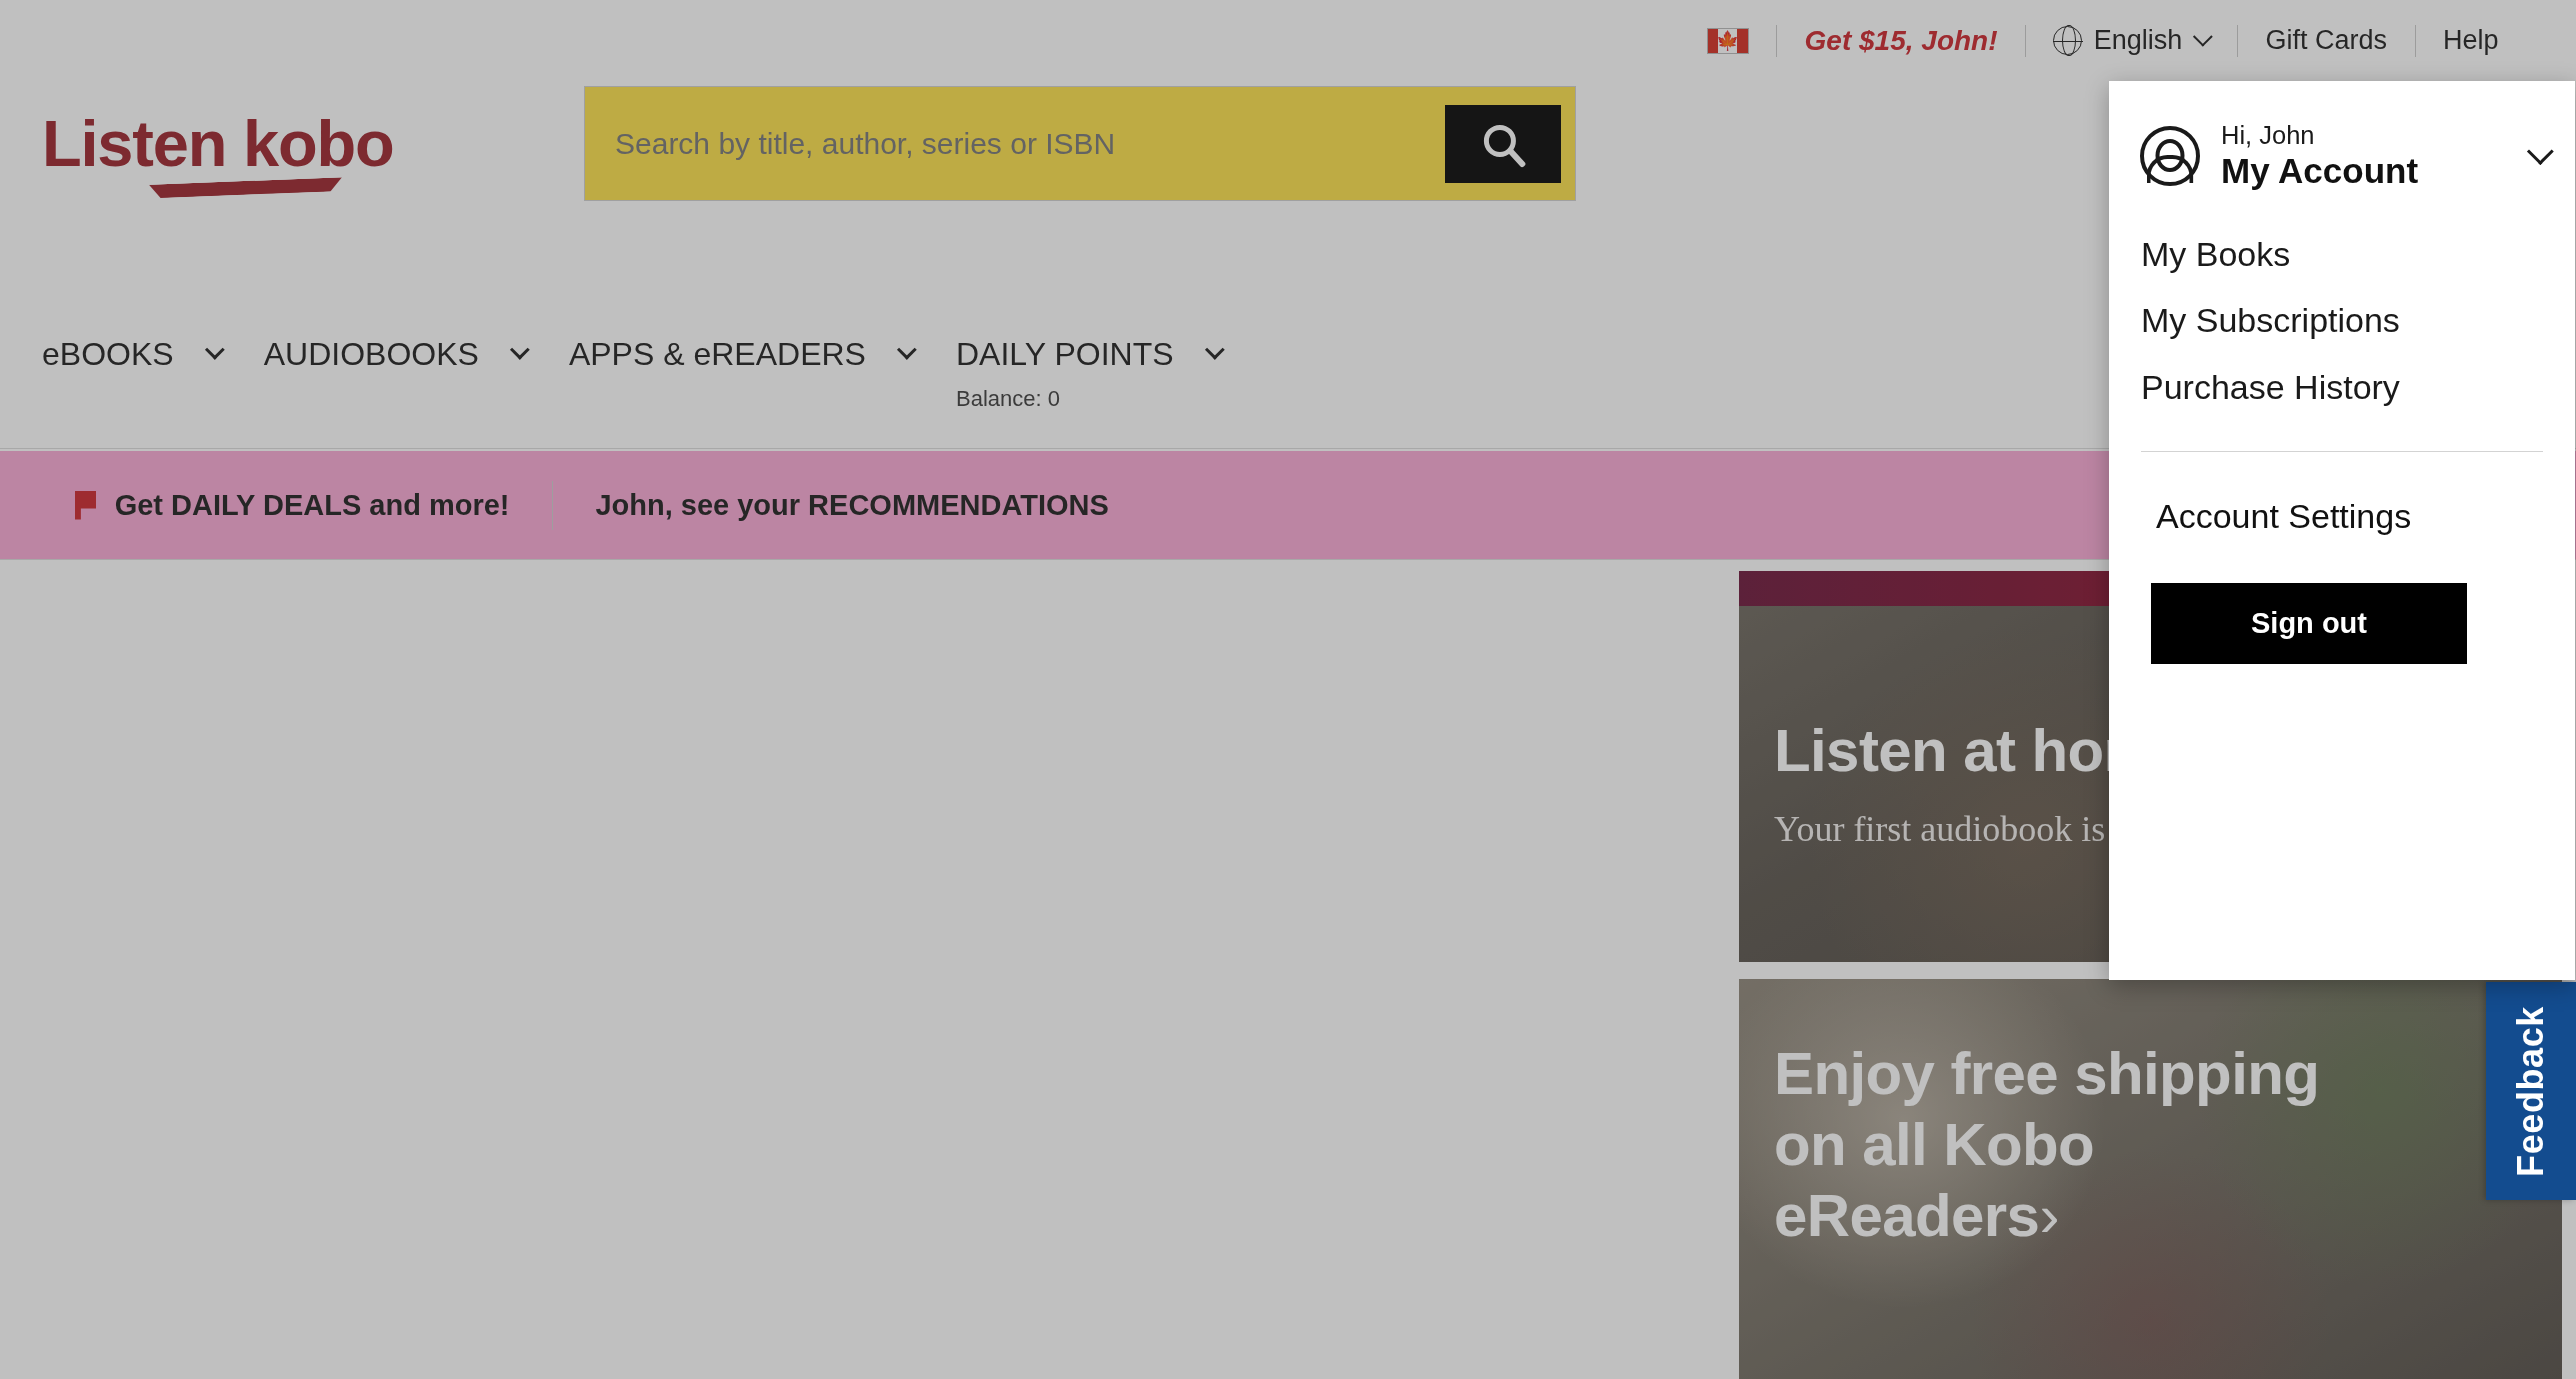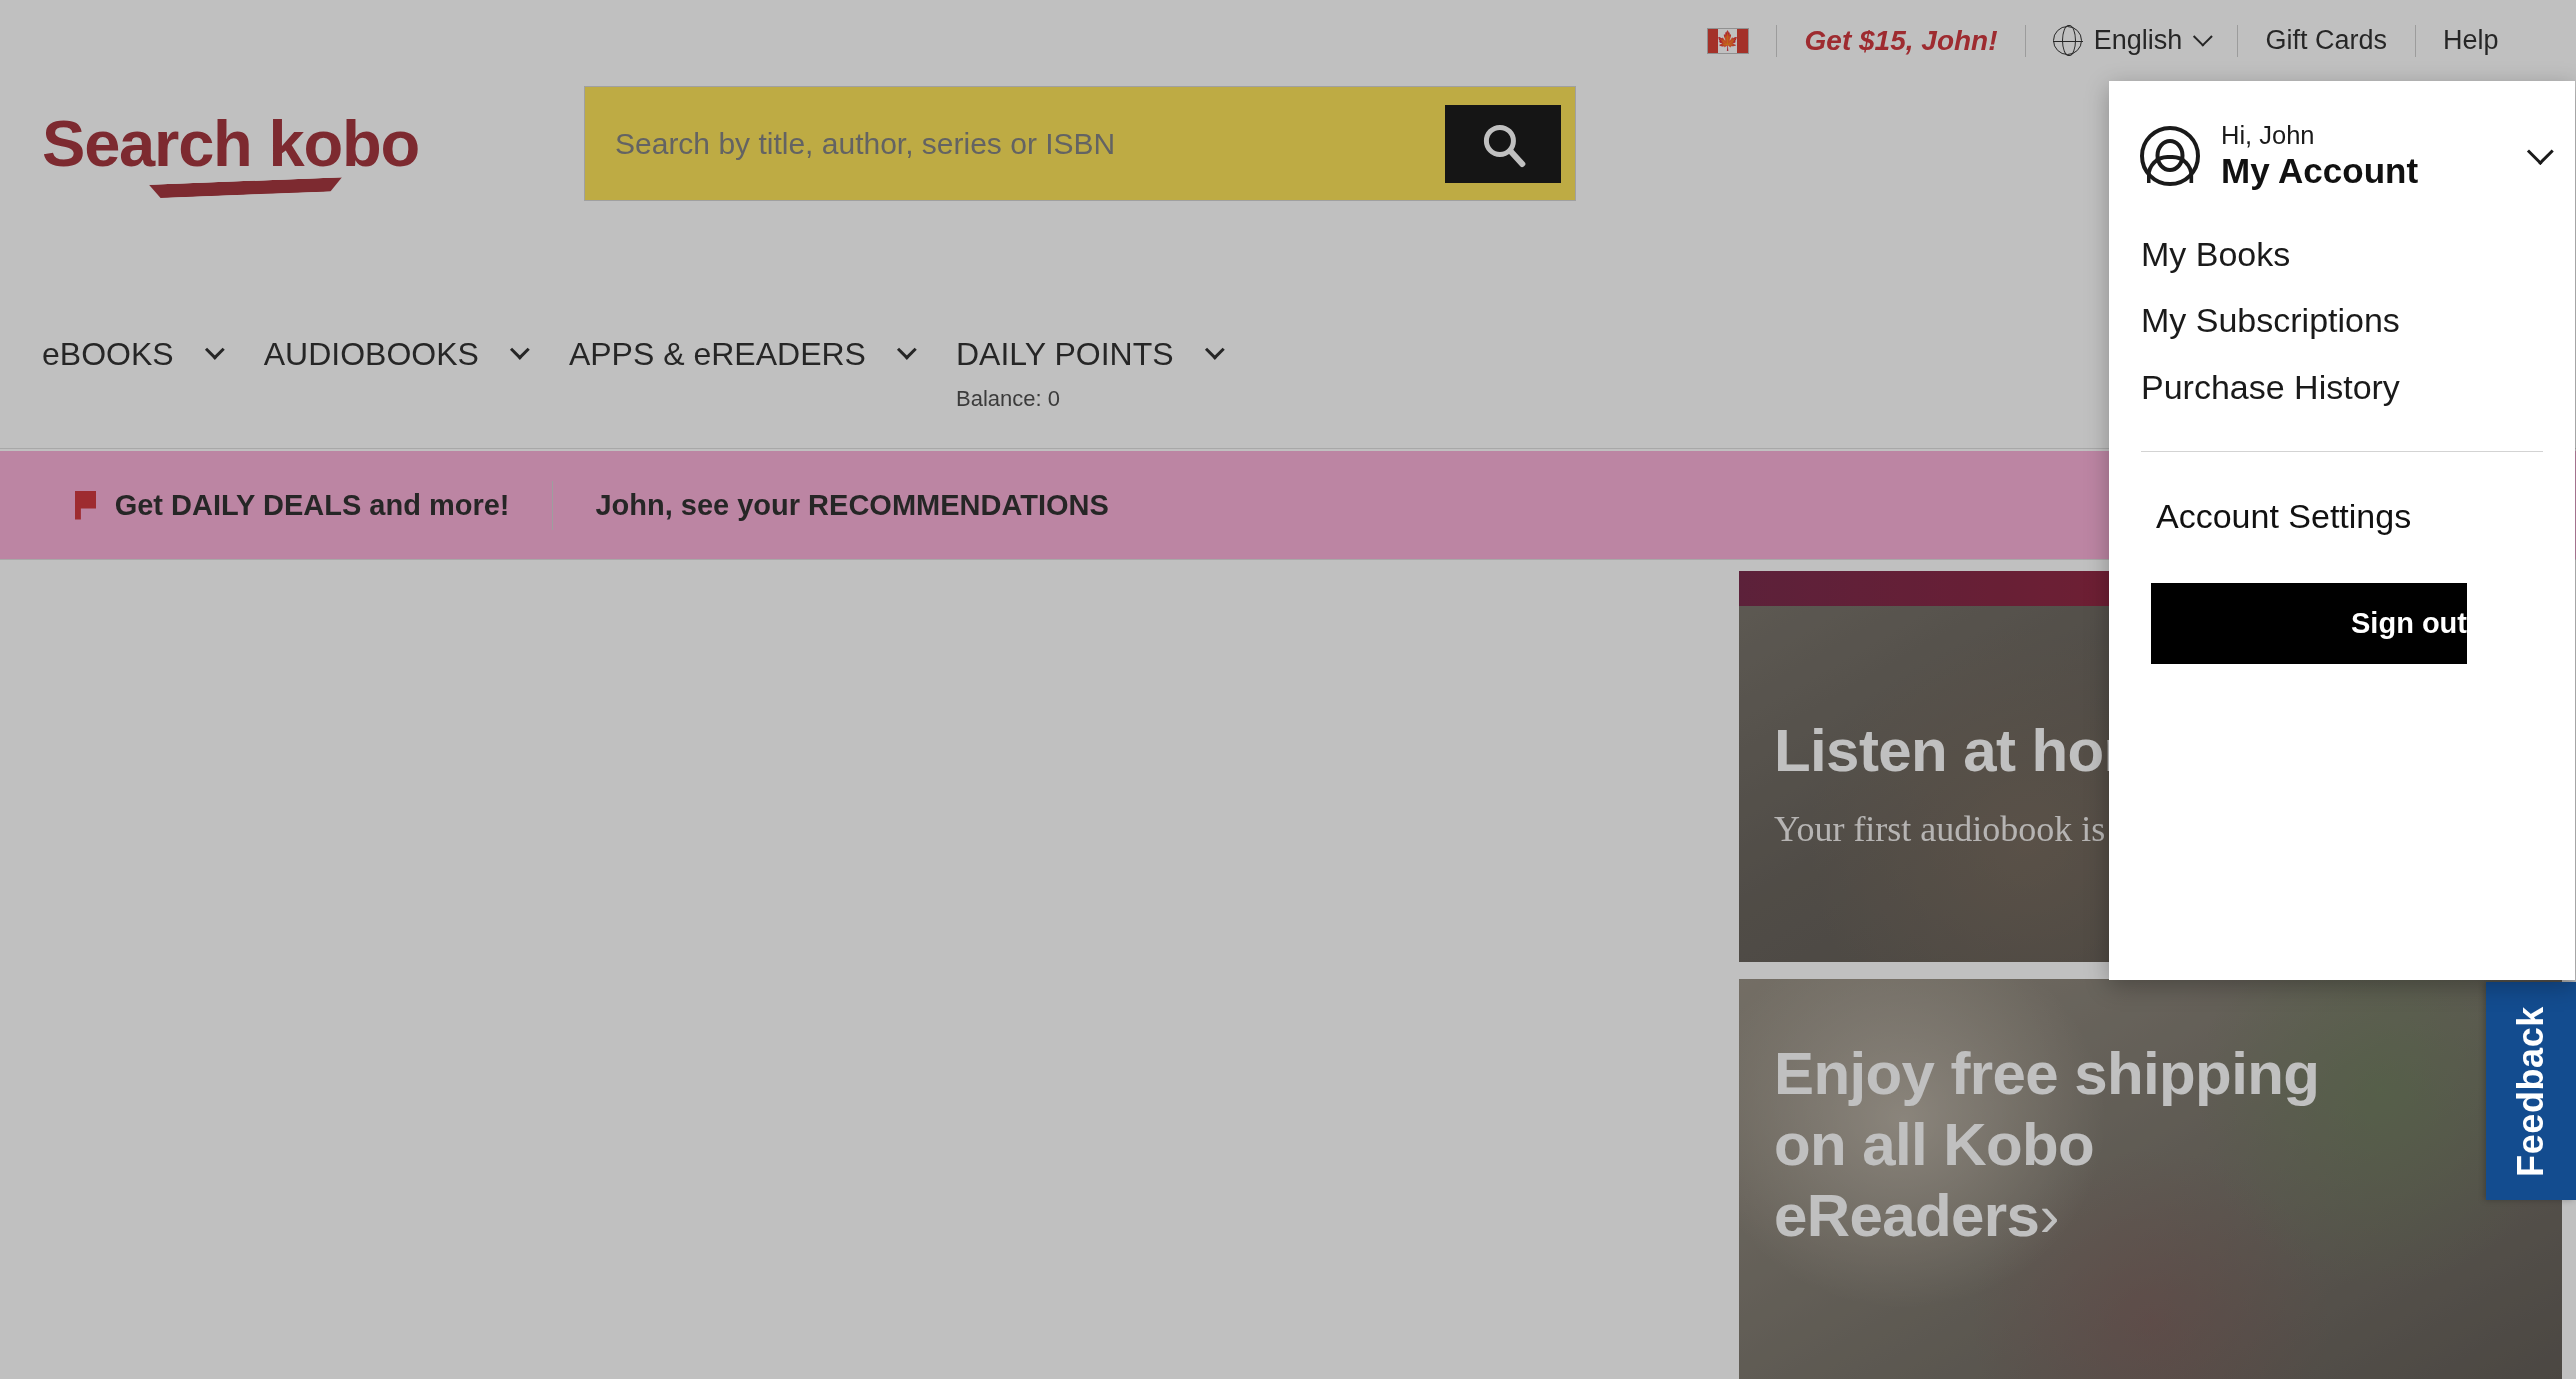--- a/index.html
+++ b/index.html
@@ -549,7 +549,7 @@
 
   <div class="masthead">
     <div class="logo">
-      <div class="logo-text">Search kobo</div>
+      <div class="logo-text">Listen kobo</div>
       <div class="logo-swoosh"></div>
     </div>
     <div class="searchbar">

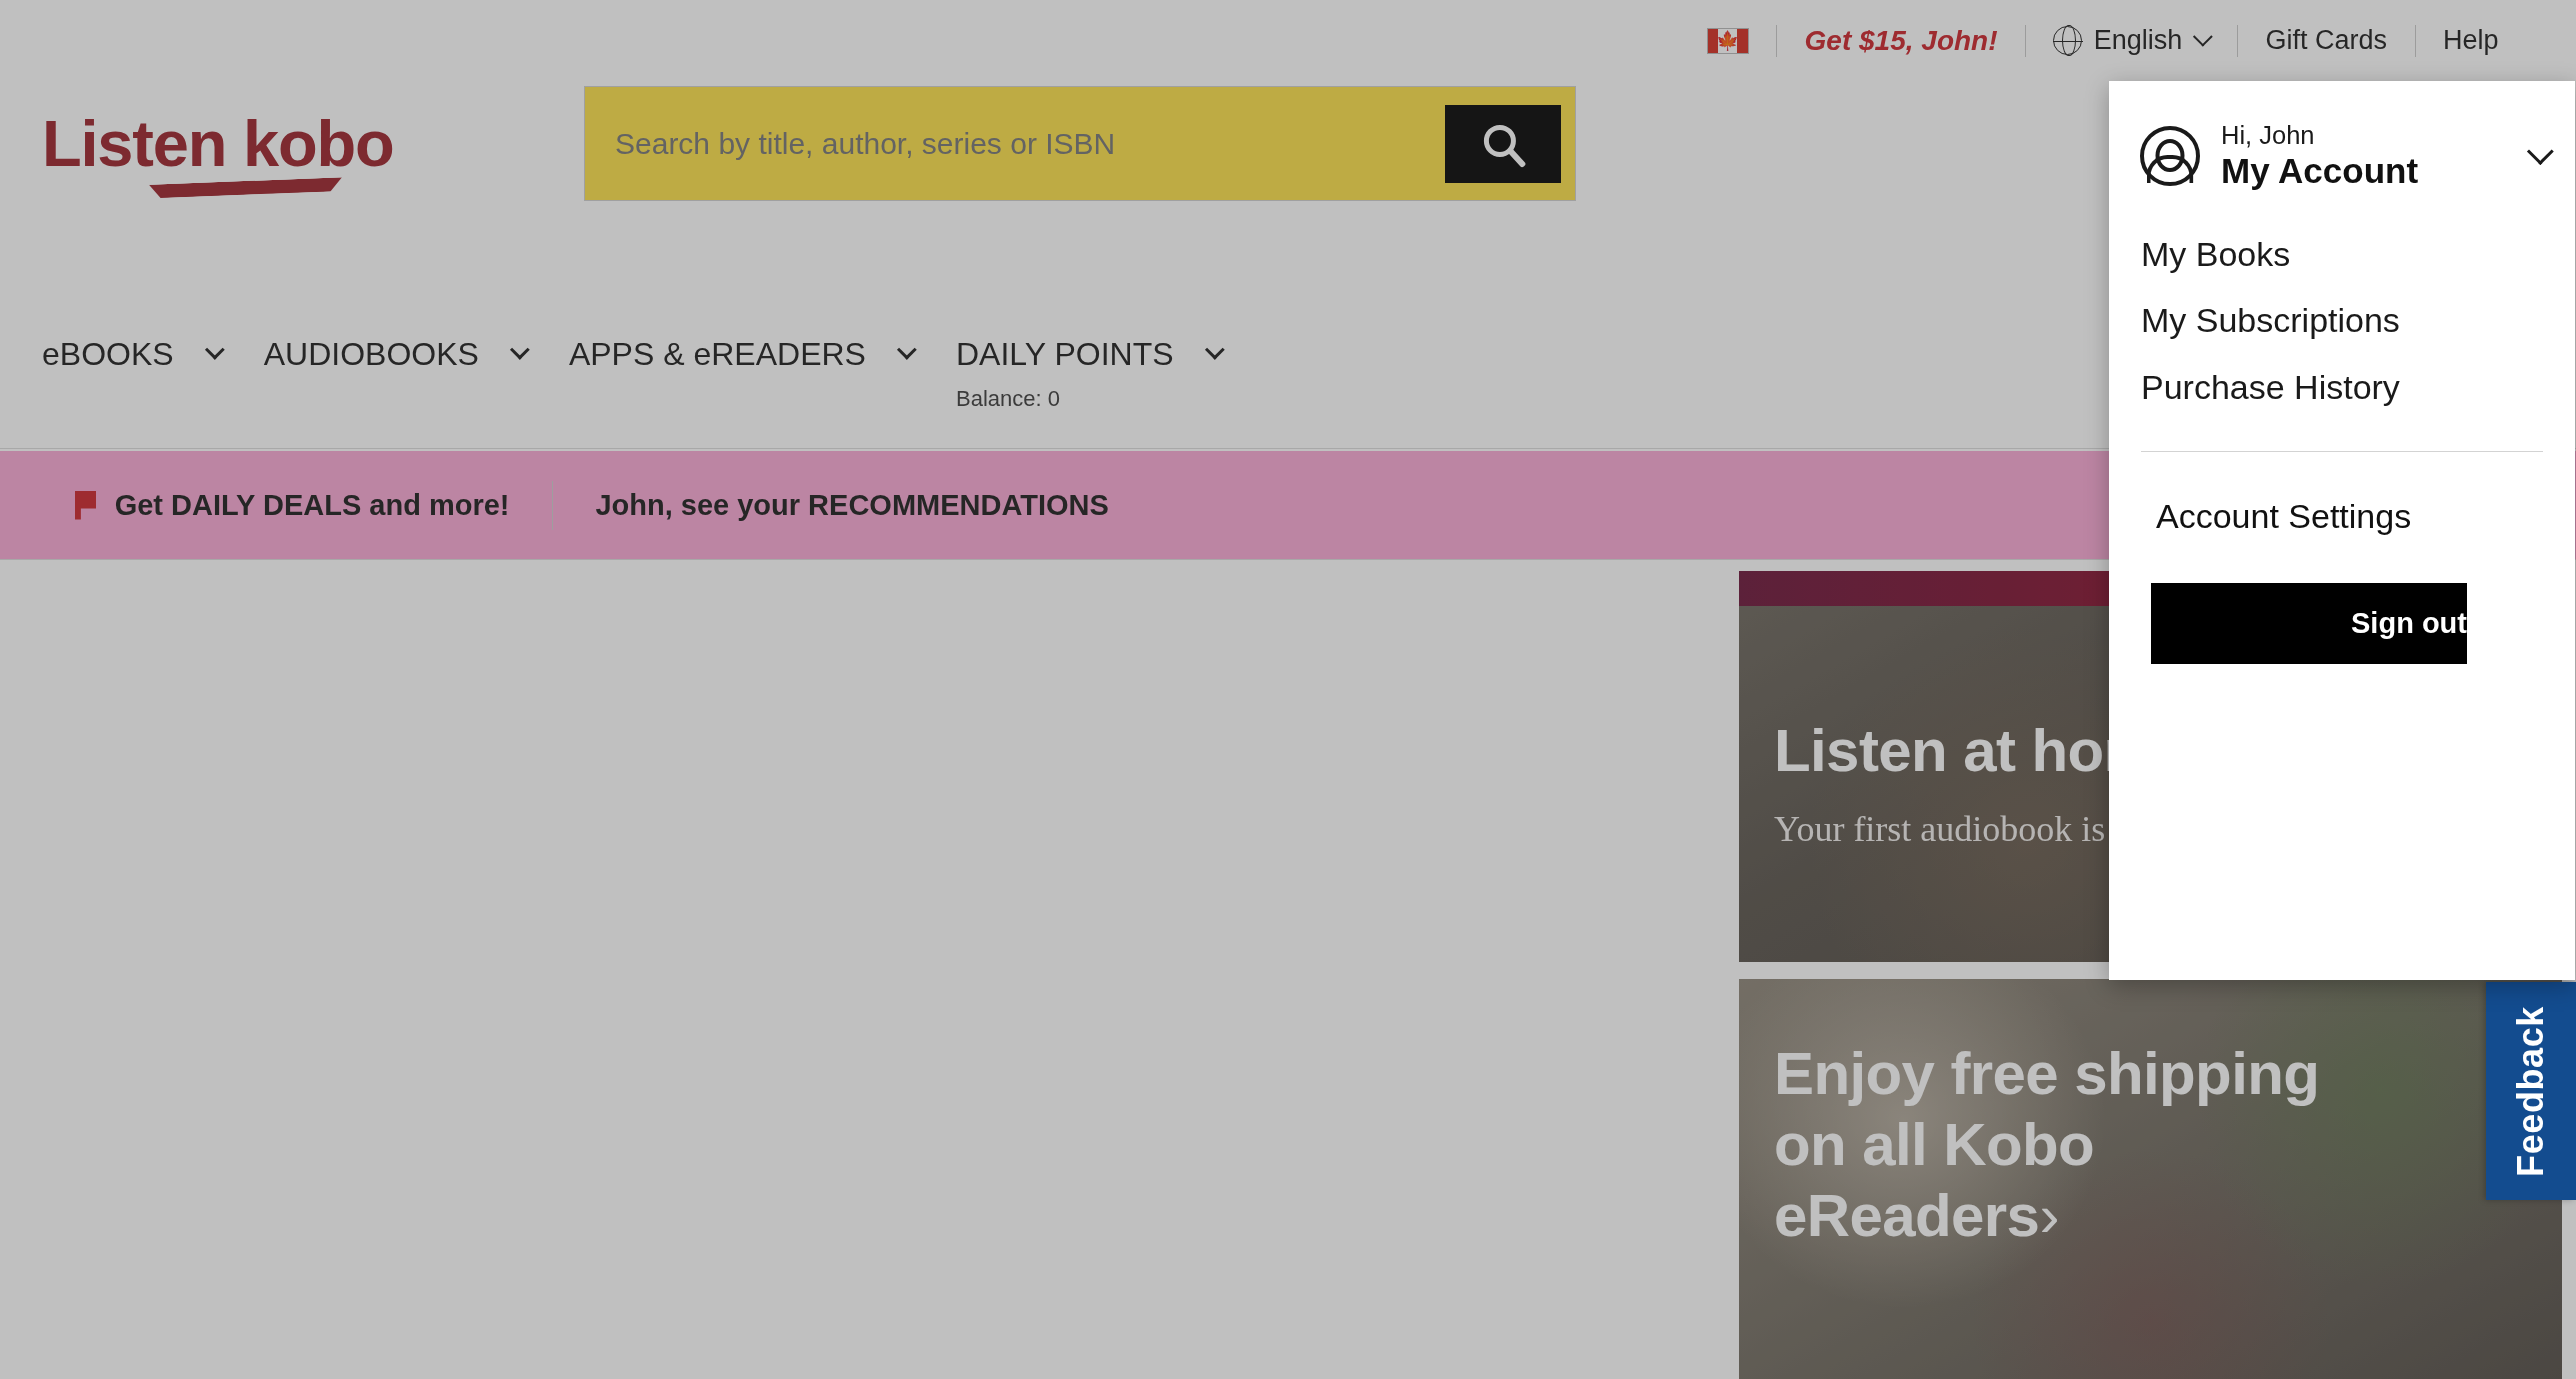--- a/index.html
+++ b/index.html
@@ -513,7 +513,6 @@
     font-weight: bold;
     cursor: pointer;
     font-family: "Liberation Sans", sans-serif;
-    text-align: right;
   }
 </style>
 </head>

